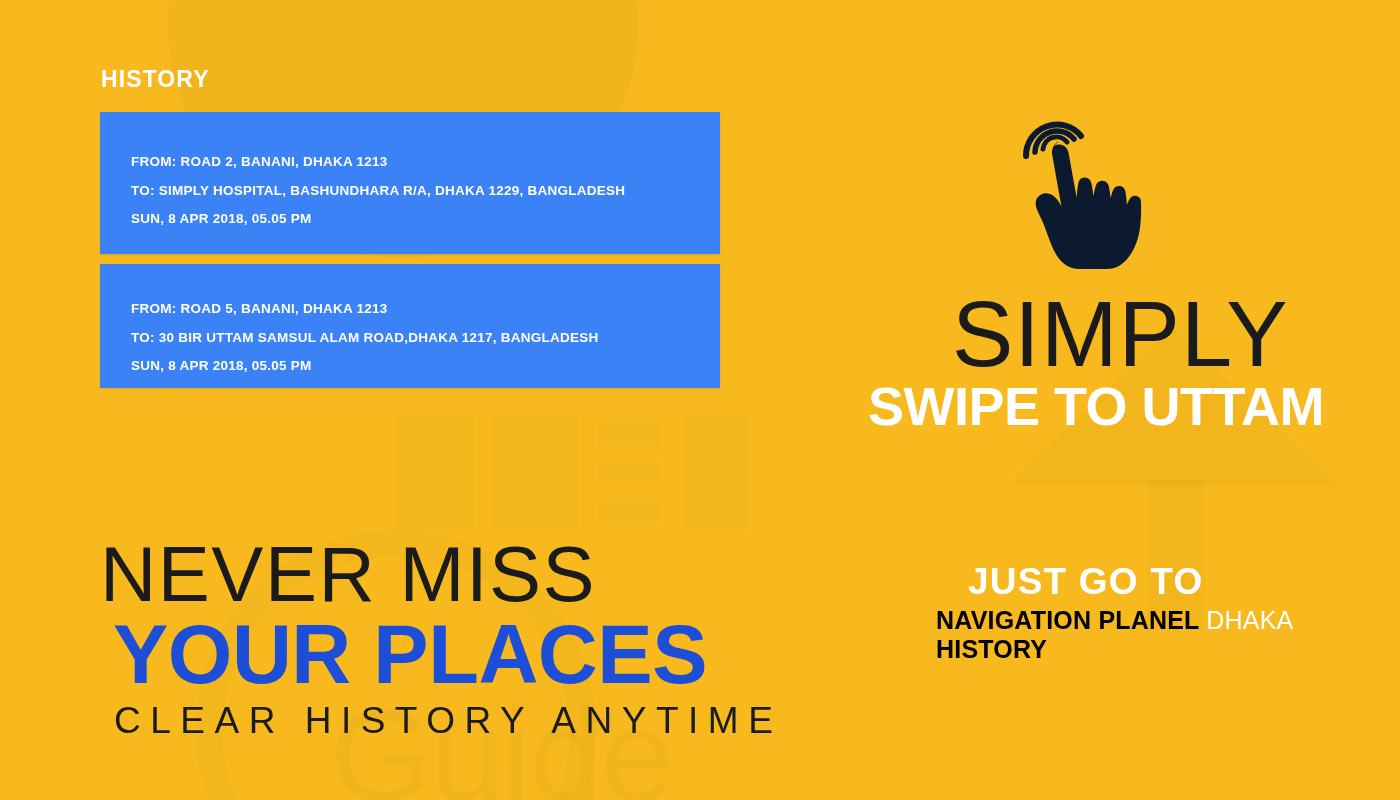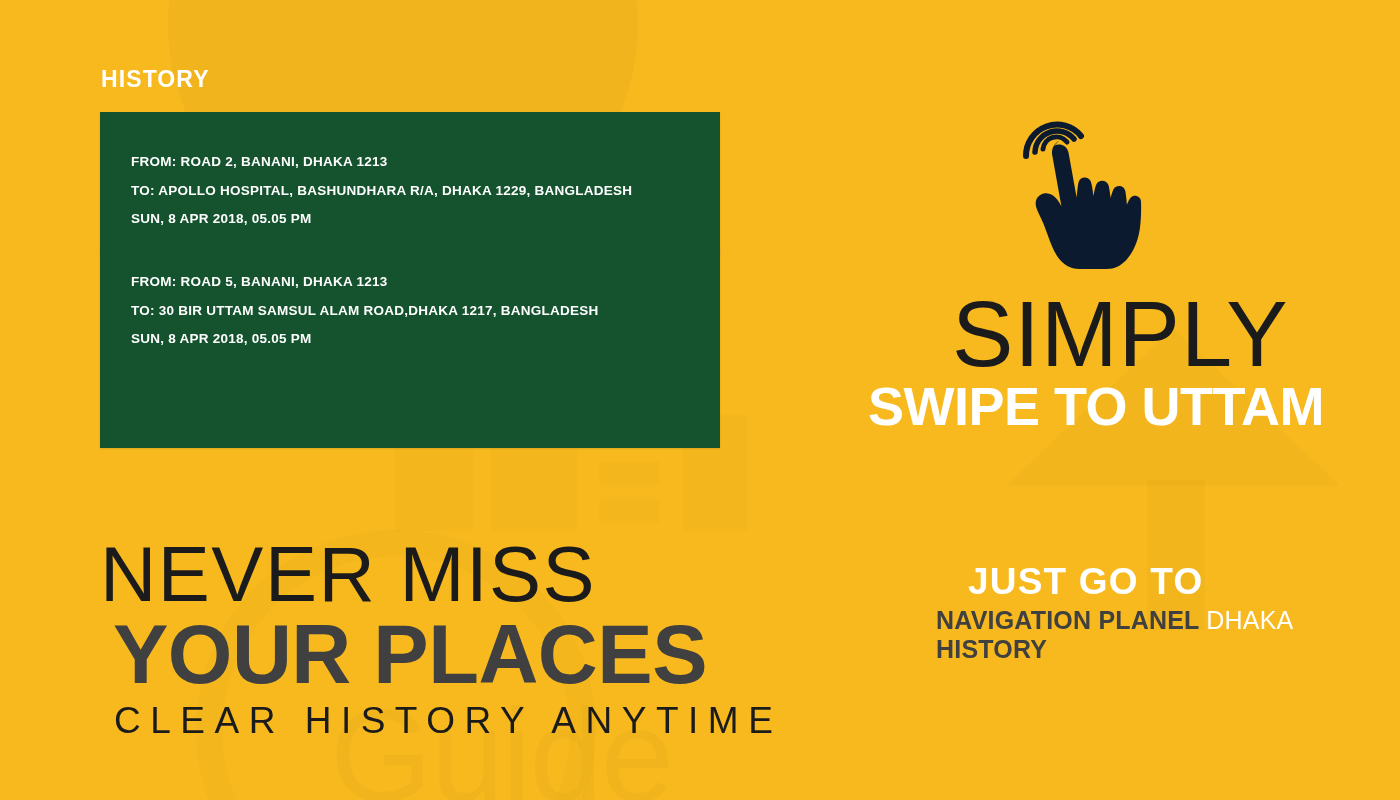--- a/index.html
+++ b/index.html
@@ -107,7 +107,7 @@
     position: absolute;
     left: 100px;
     width: 620px;
-    background: #14532d;
+    background: #3b82f6;
     box-sizing: border-box;
     padding-left: 31px;
     box-shadow: 0 1px 2px rgba(0,0,0,0.10);

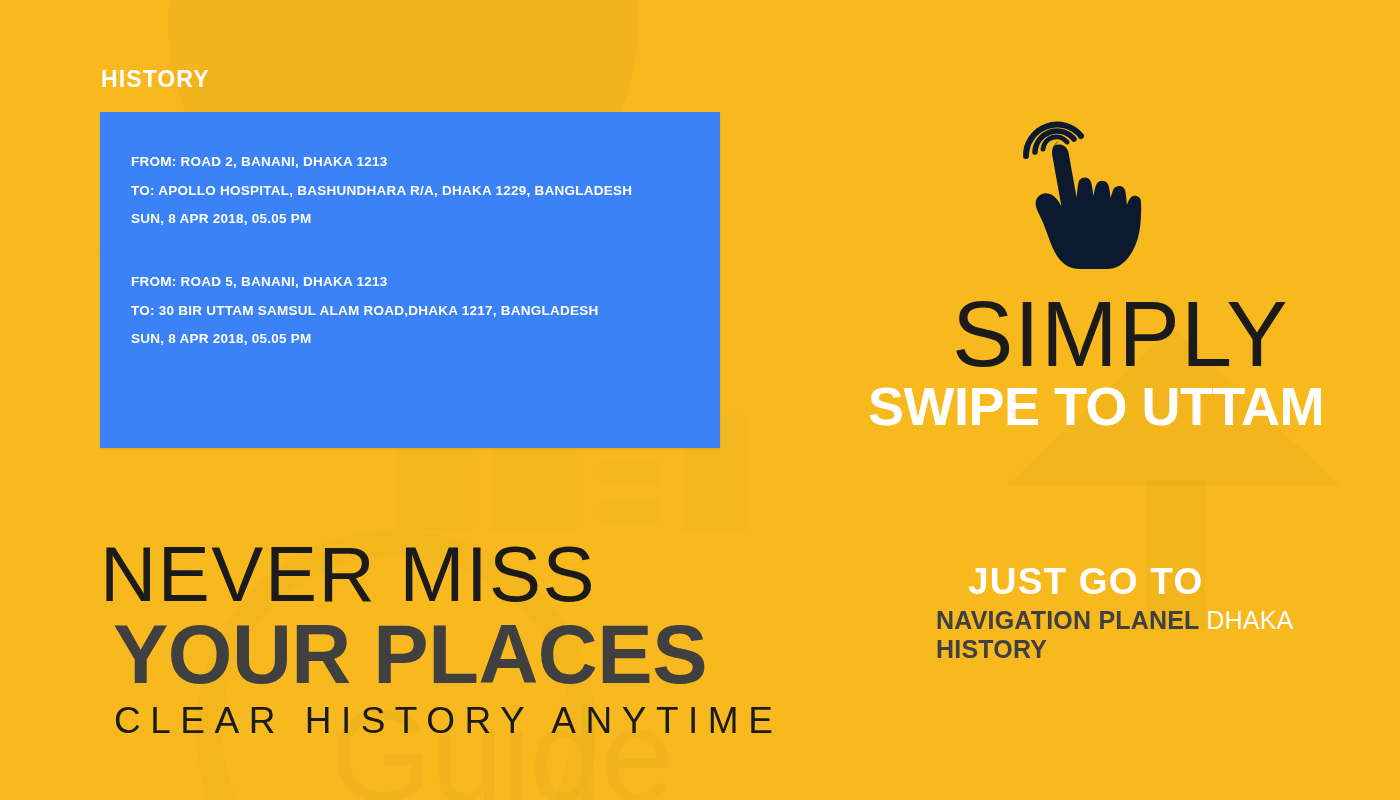--- a/index.html
+++ b/index.html
@@ -228,7 +228,7 @@
 
   <div class="history-card card-1">
     <div class="trip-line">FROM: ROAD 2, BANANI, DHAKA 1213</div>
-    <div class="trip-line">TO: APOLLO HOSPITAL, BASHUNDHARA R/A, DHAKA 1229, BANGLADESH</div>
+    <div class="trip-line">TO: SIMPLY HOSPITAL, BASHUNDHARA R/A, DHAKA 1229, BANGLADESH</div>
     <div class="trip-line">SUN, 8 APR 2018, 05.05 PM</div>
   </div>
 

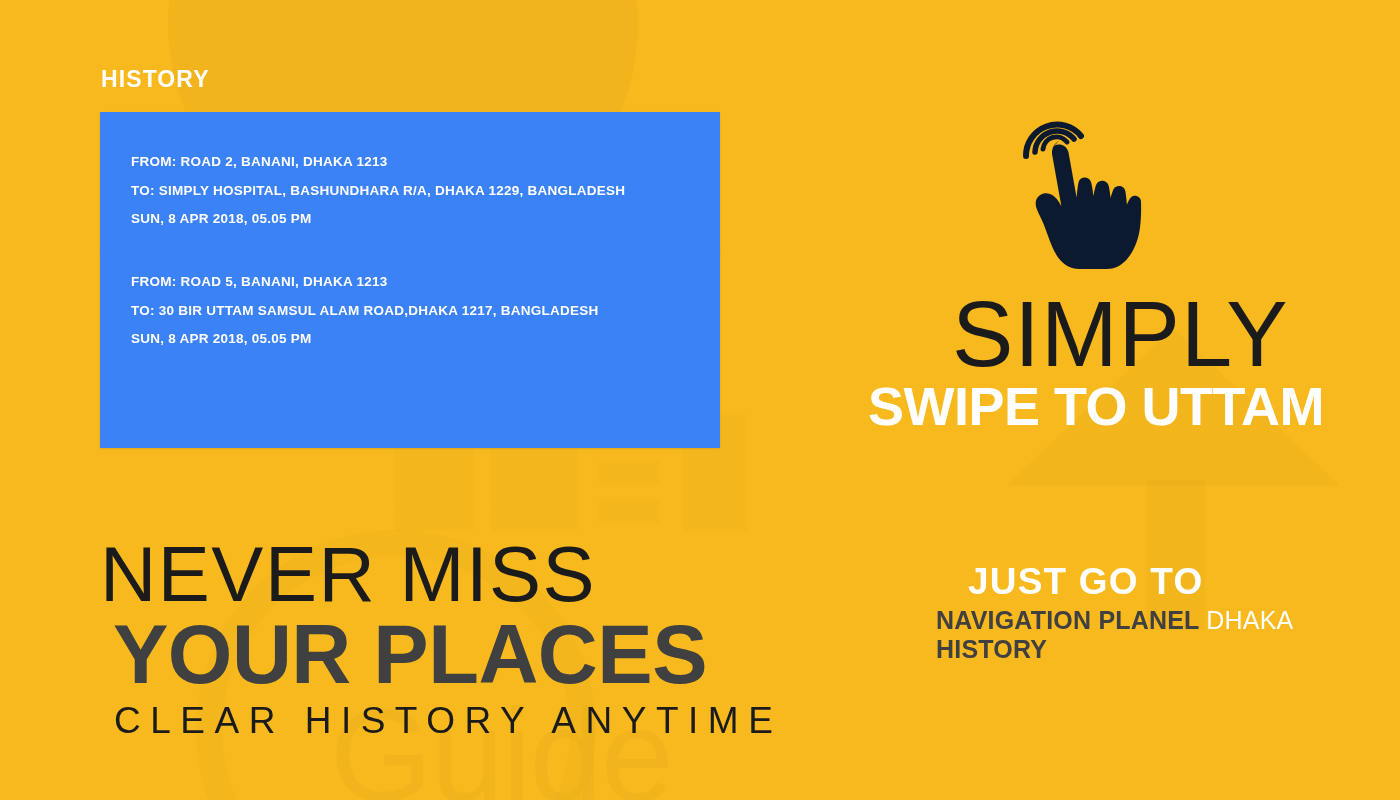--- a/index.html
+++ b/index.html
@@ -113,7 +113,7 @@
     box-shadow: 0 1px 2px rgba(0,0,0,0.10);
   }
   .history-card.card-1 { top: 112px; height: 142px; padding-top: 36px; }
-  .history-card.card-2 { top: 248px; height: 200px; padding-top: 20px; }
+  .history-card.card-2 { top: 264px; height: 124px; padding-top: 31px; }
 
   .trip-line {
     color: #FFFFFF;

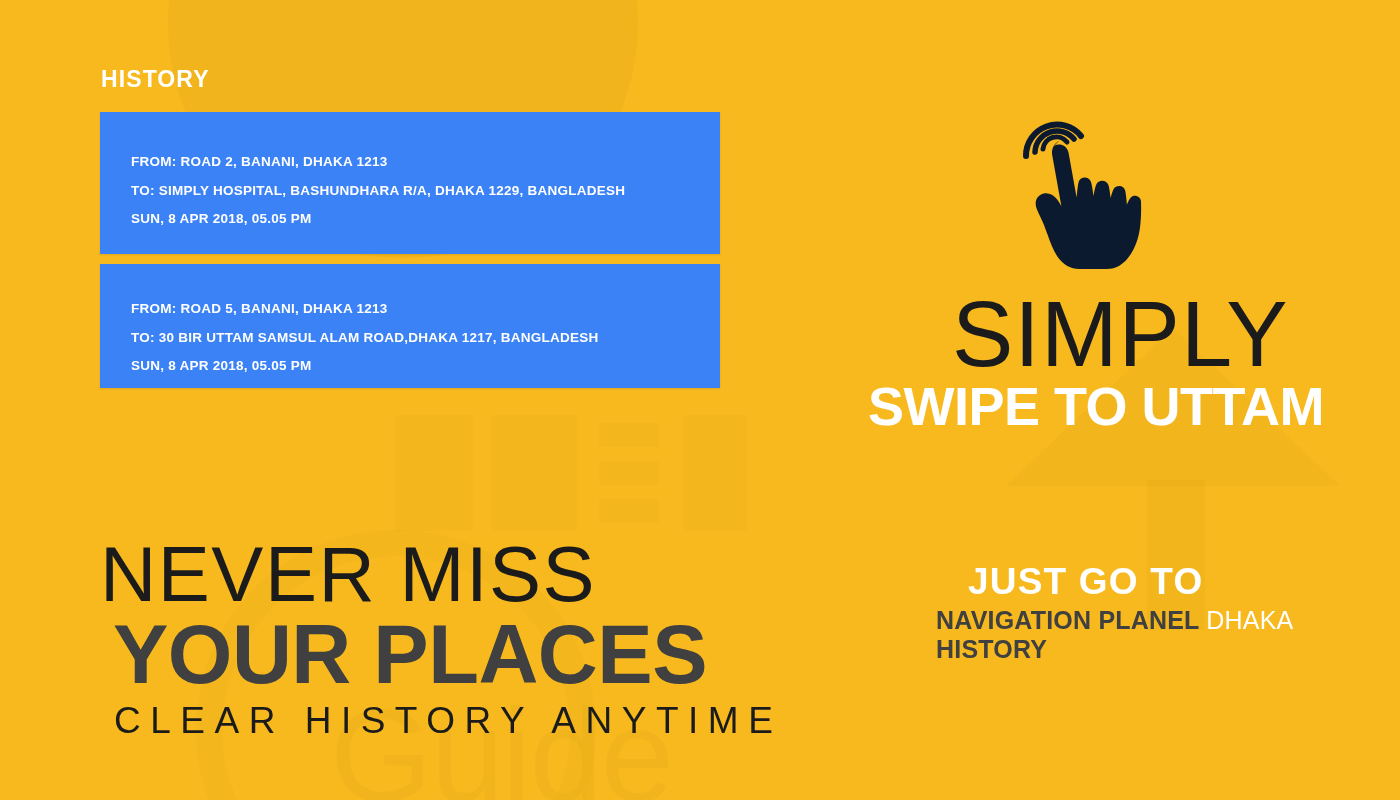--- a/index.html
+++ b/index.html
@@ -142,7 +142,7 @@
     font-size: 83px;
     line-height: 86px;
     font-weight: 700;
-    color: #404040;
+    color: #1d4ed8;
     letter-spacing: -0.5px;
     margin-left: 13px;
   }

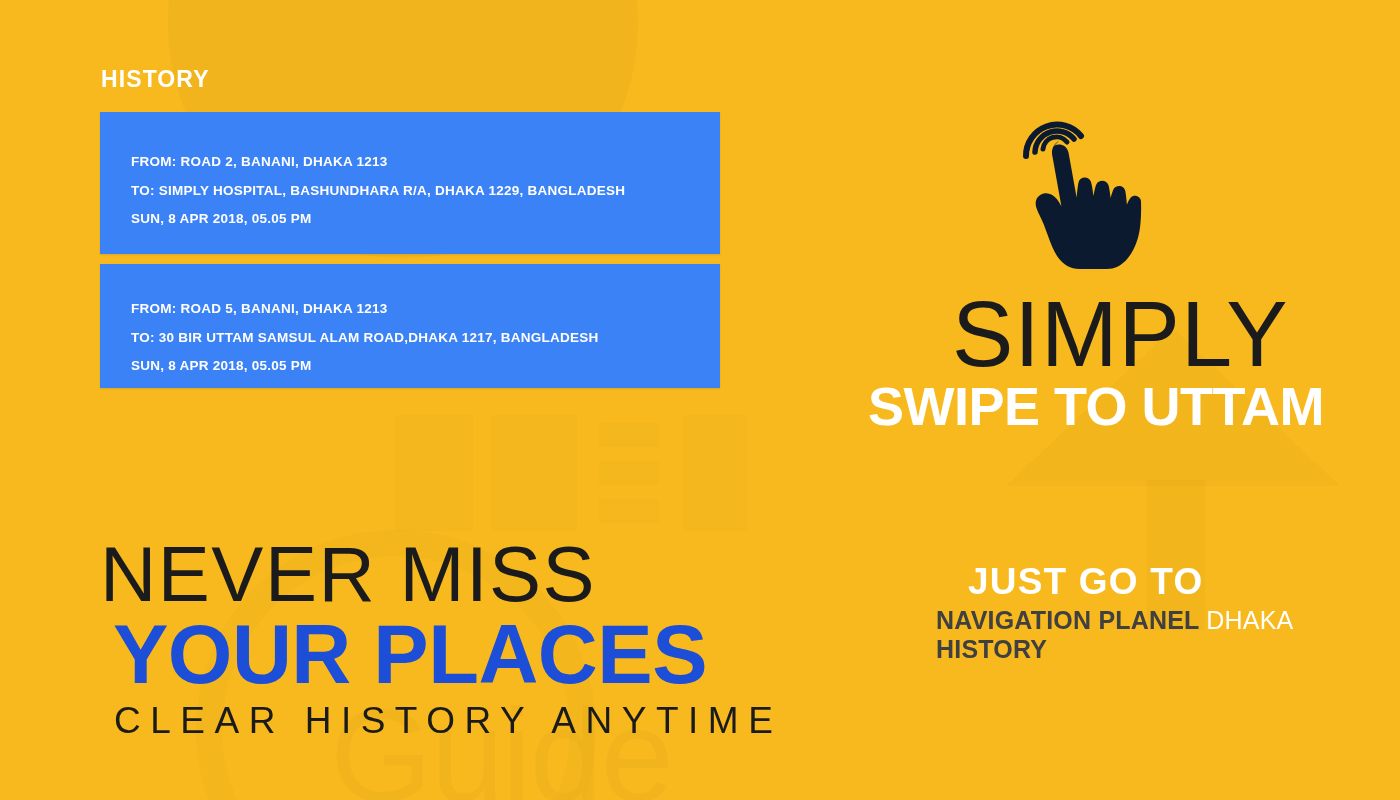--- a/index.html
+++ b/index.html
@@ -208,7 +208,7 @@
     margin-top: 4px;
     max-width: 390px;
   }
-  .tok-dark { color: #404040; margin-top: 44px; }
+  .tok-dark { color: #000000; margin-top: 44px; }
   .tok-light { color: #FFFFFF; font-weight: 500; }
 </style>
 </head>

